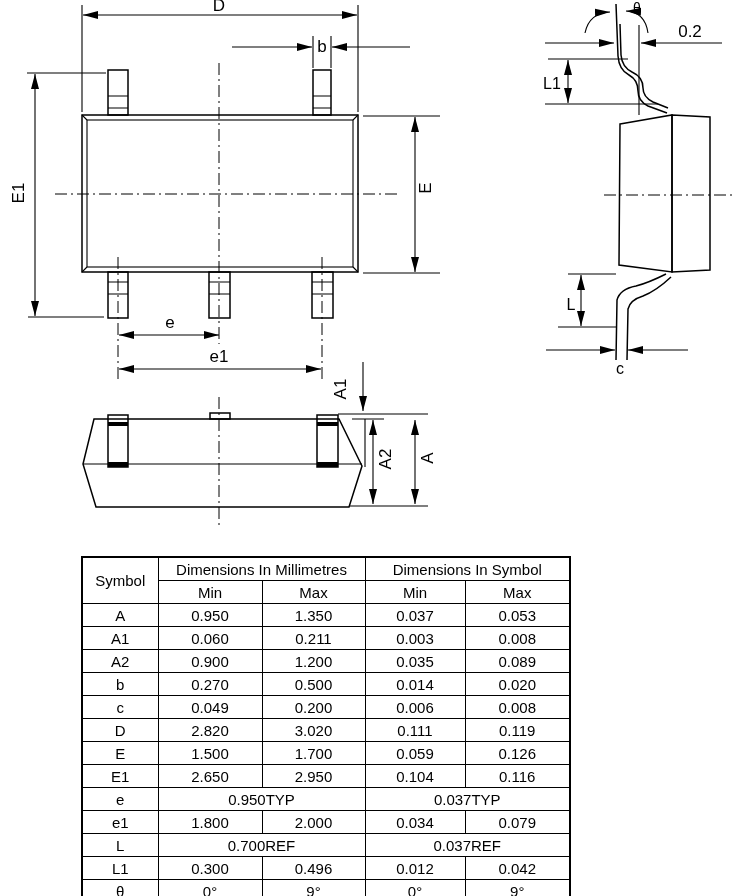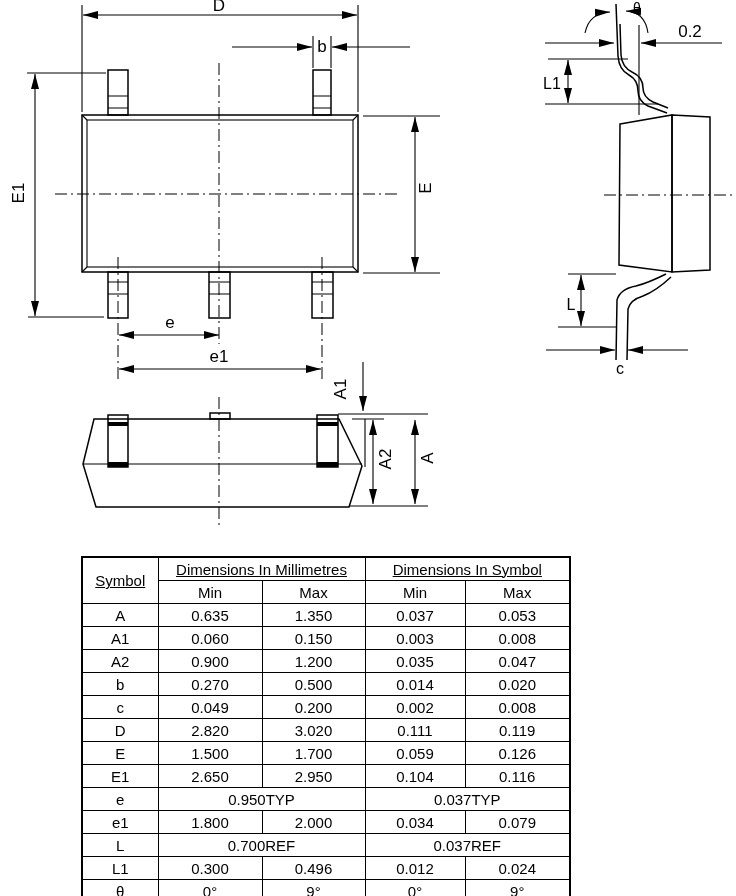--- a/index.html
+++ b/index.html
@@ -189,7 +189,7 @@
           <col style="width:105px">
       </colgroup>
       <tbody>
-          <tr style="height:23px;text-decoration:underline;">
+          <tr style="height:23px;">
         <th rowspan="2">Symbol</th>
         <th colspan="2">Dimensions In Millimetres</th>
         <th colspan="2">Dimensions In Symbol</th>

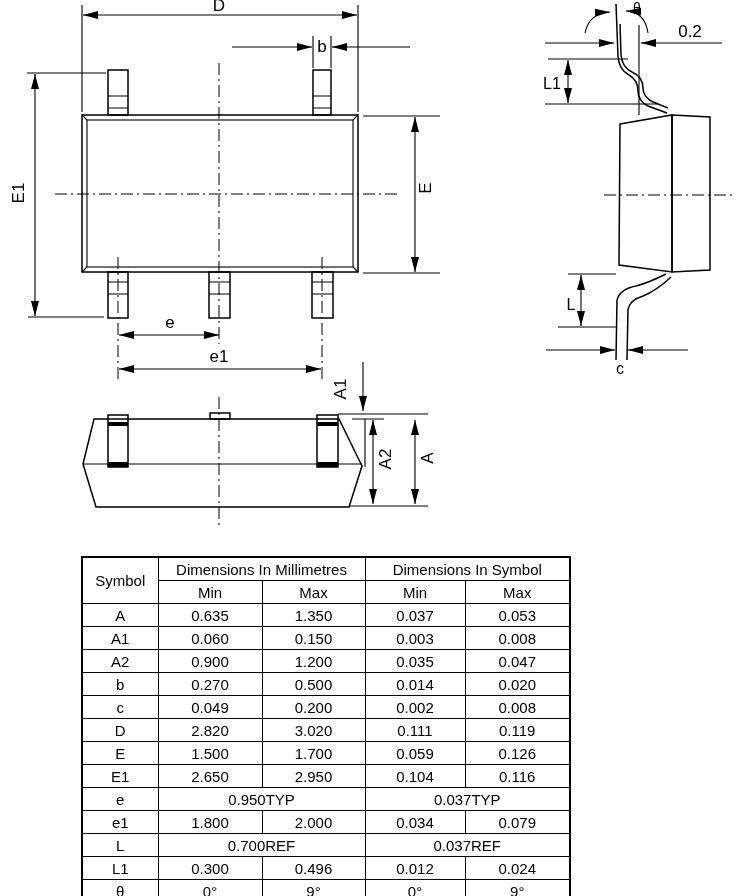--- a/index.html
+++ b/index.html
@@ -202,7 +202,7 @@
       </tr>
       <tr>
         <td>A</td>
-        <td>0.635</td>
+        <td>0.950</td>
         <td>1.350</td>
         <td>0.037</td>
         <td>0.053</td>

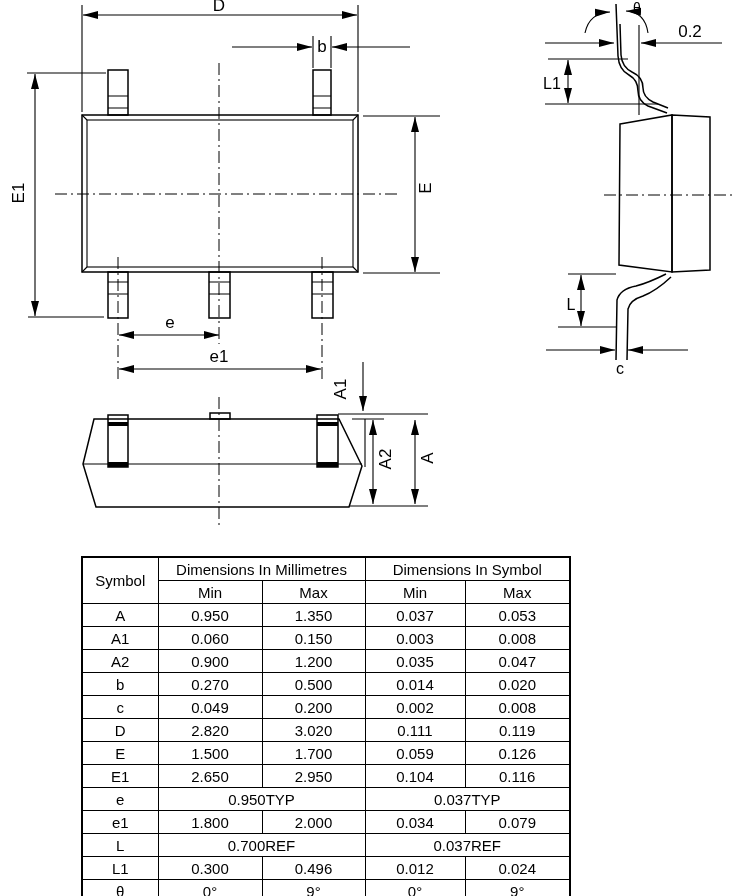--- a/index.html
+++ b/index.html
@@ -210,7 +210,7 @@
       <tr>
         <td>A1</td>
         <td>0.060</td>
-        <td>0.150</td>
+        <td>0.211</td>
         <td>0.003</td>
         <td>0.008</td>
       </tr>

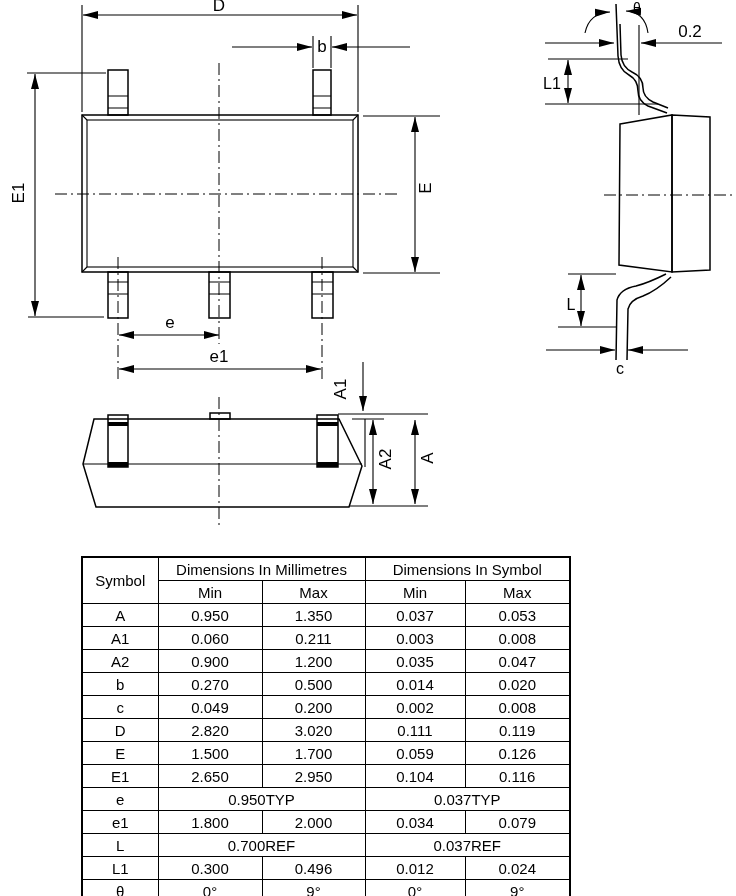--- a/index.html
+++ b/index.html
@@ -219,7 +219,7 @@
         <td>0.900</td>
         <td>1.200</td>
         <td>0.035</td>
-        <td>0.047</td>
+        <td>0.089</td>
       </tr>
       <tr>
         <td>b</td>

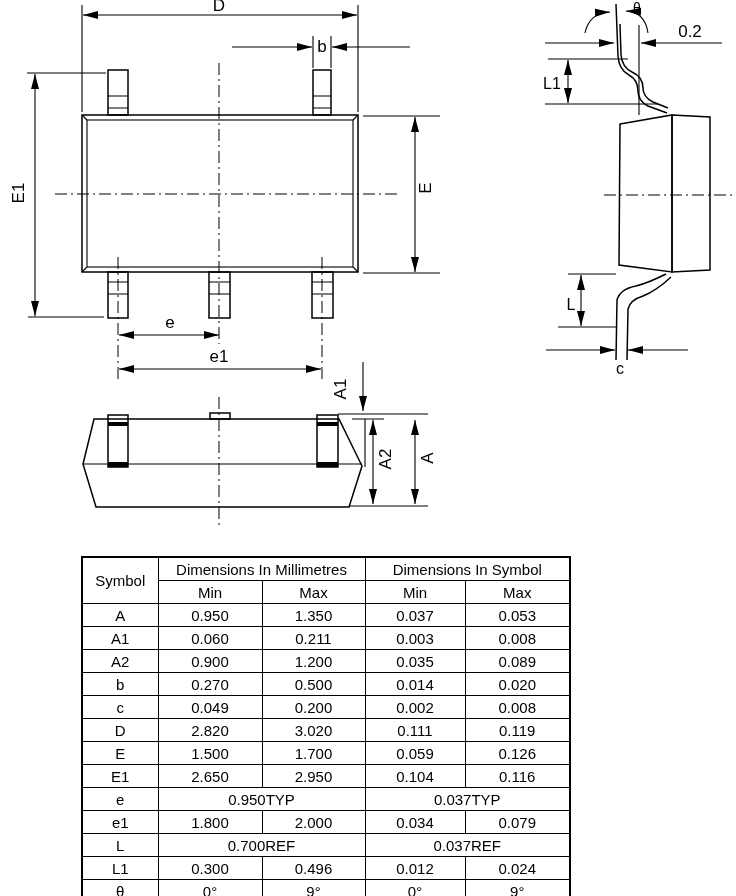--- a/index.html
+++ b/index.html
@@ -232,7 +232,7 @@
         <td>c</td>
         <td>0.049</td>
         <td>0.200</td>
-        <td>0.002</td>
+        <td>0.006</td>
         <td>0.008</td>
       </tr>
       <tr>

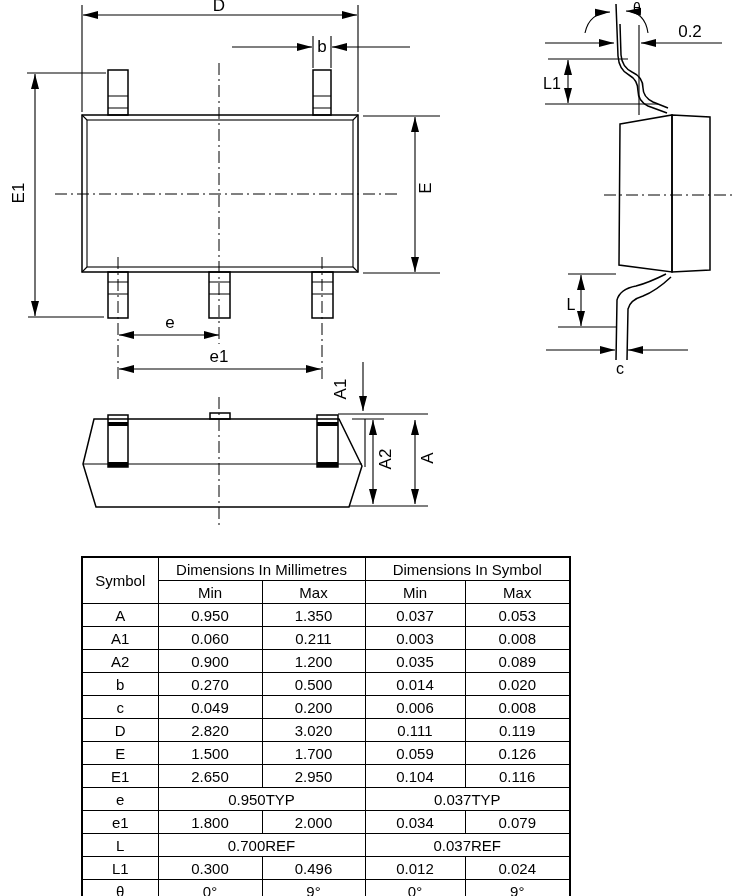--- a/index.html
+++ b/index.html
@@ -278,7 +278,7 @@
         <td>0.300</td>
         <td>0.496</td>
         <td>0.012</td>
-        <td>0.024</td>
+        <td>0.042</td>
       </tr>
       <tr>
         <td>θ</td>

